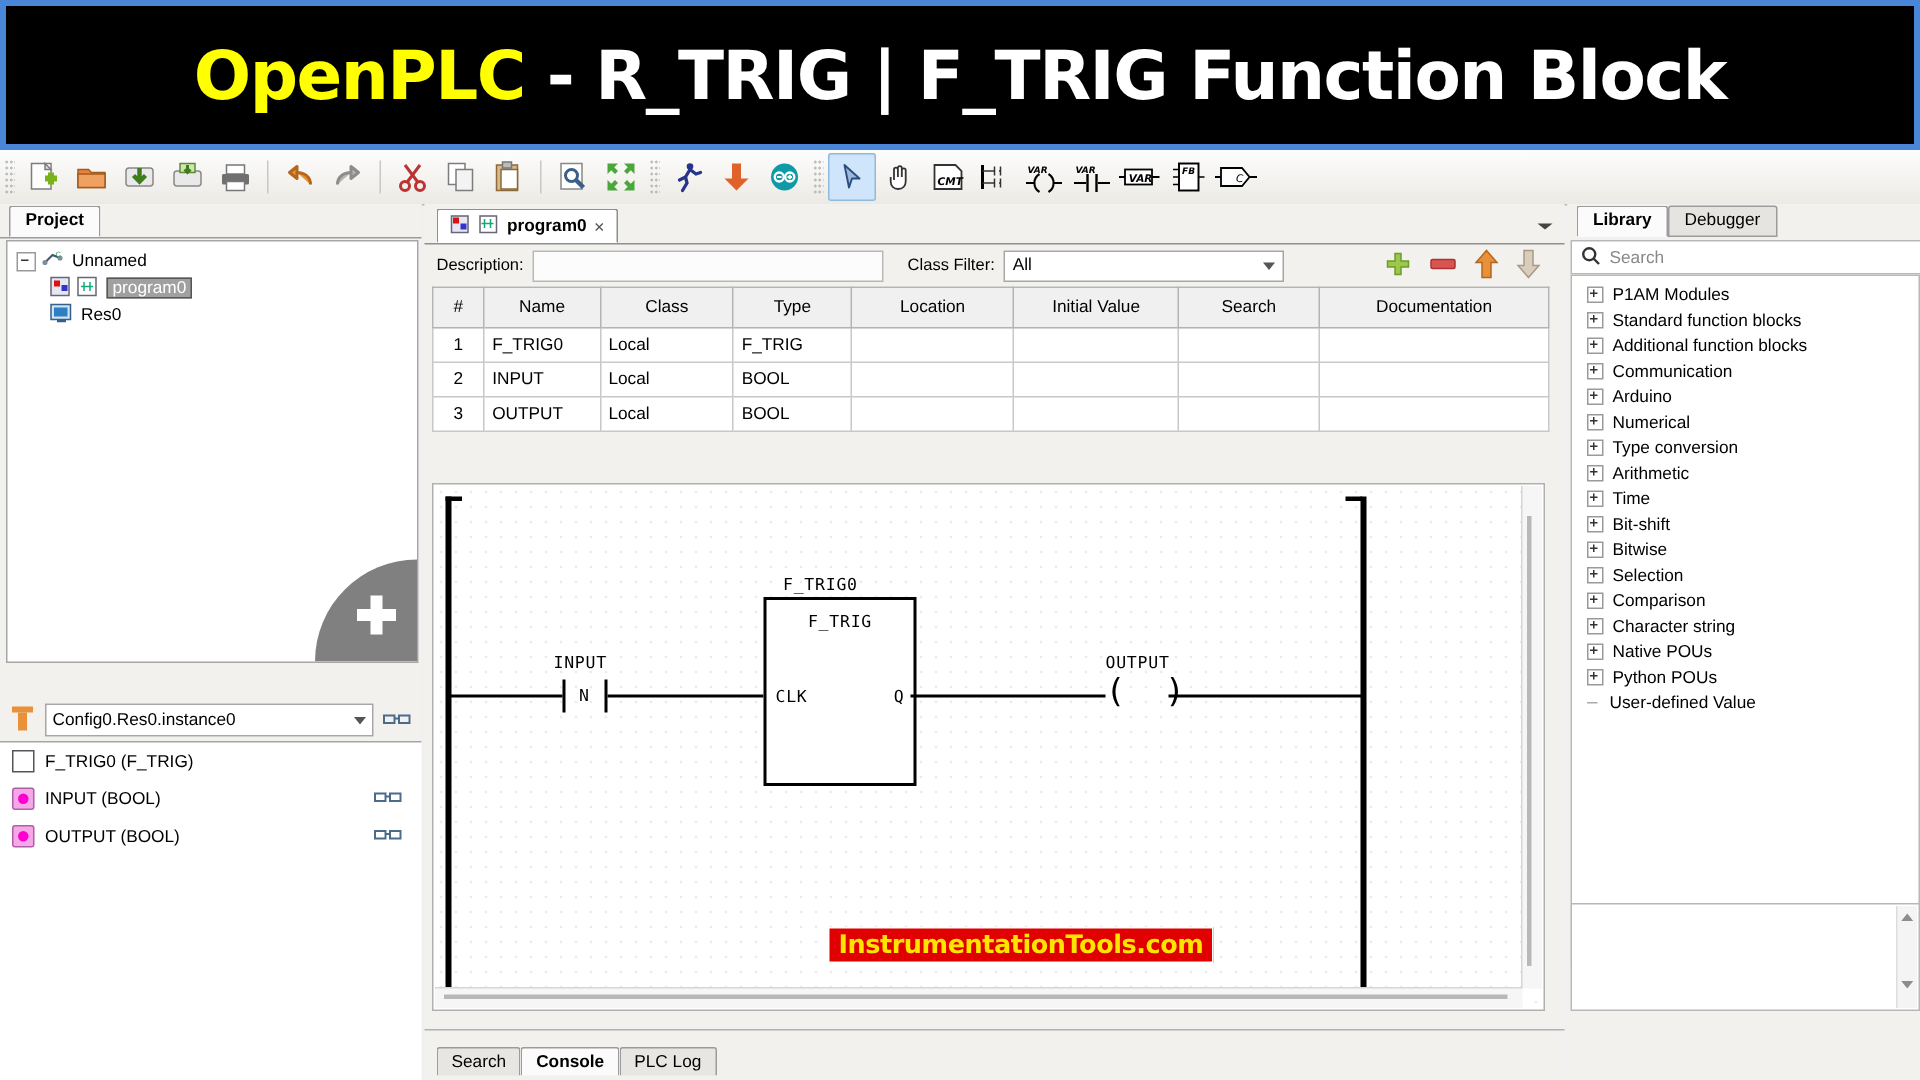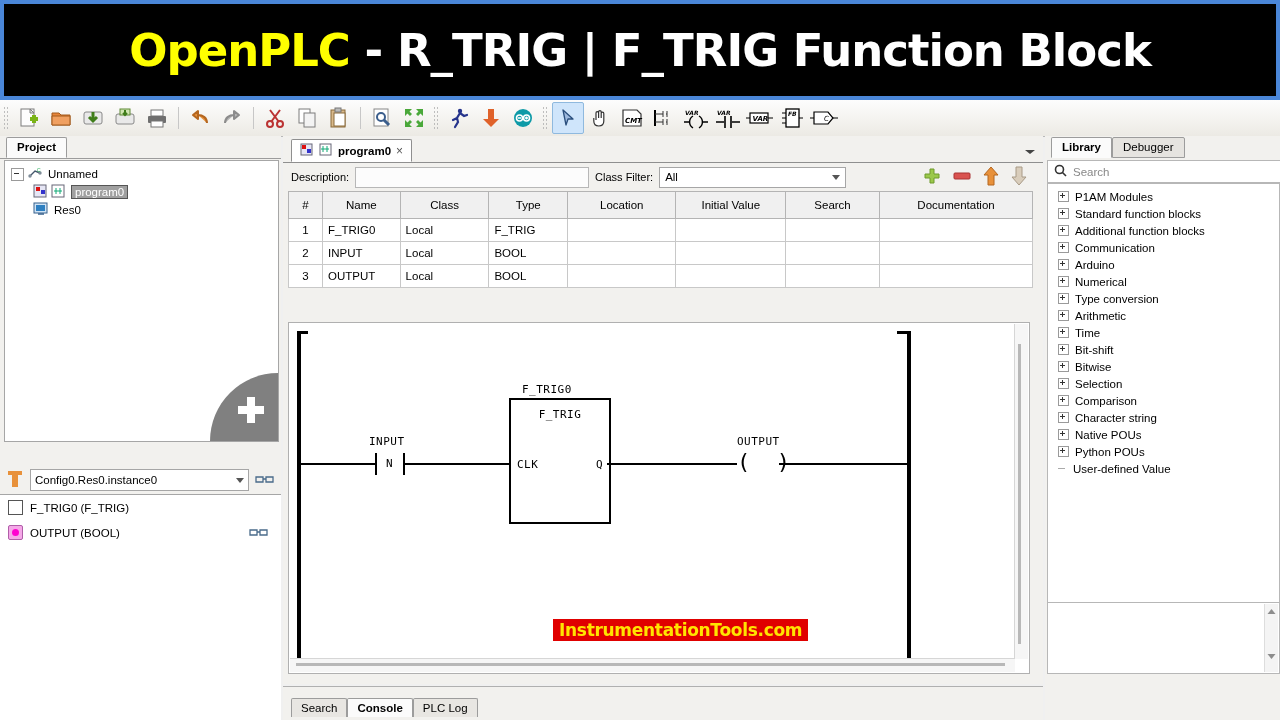--- a/index.html
+++ b/index.html
@@ -427,7 +427,7 @@
     <div class="desc-row">
       <span>Description:</span>
       <input class="desc-input" value="" style="">
-      <span style="">Class Filter:</span>
+      <span style="margin-left:10px;">Class Filter:</span>
       <div class="cf-select">
         <span>All</span>
         <span class="chev"></span>

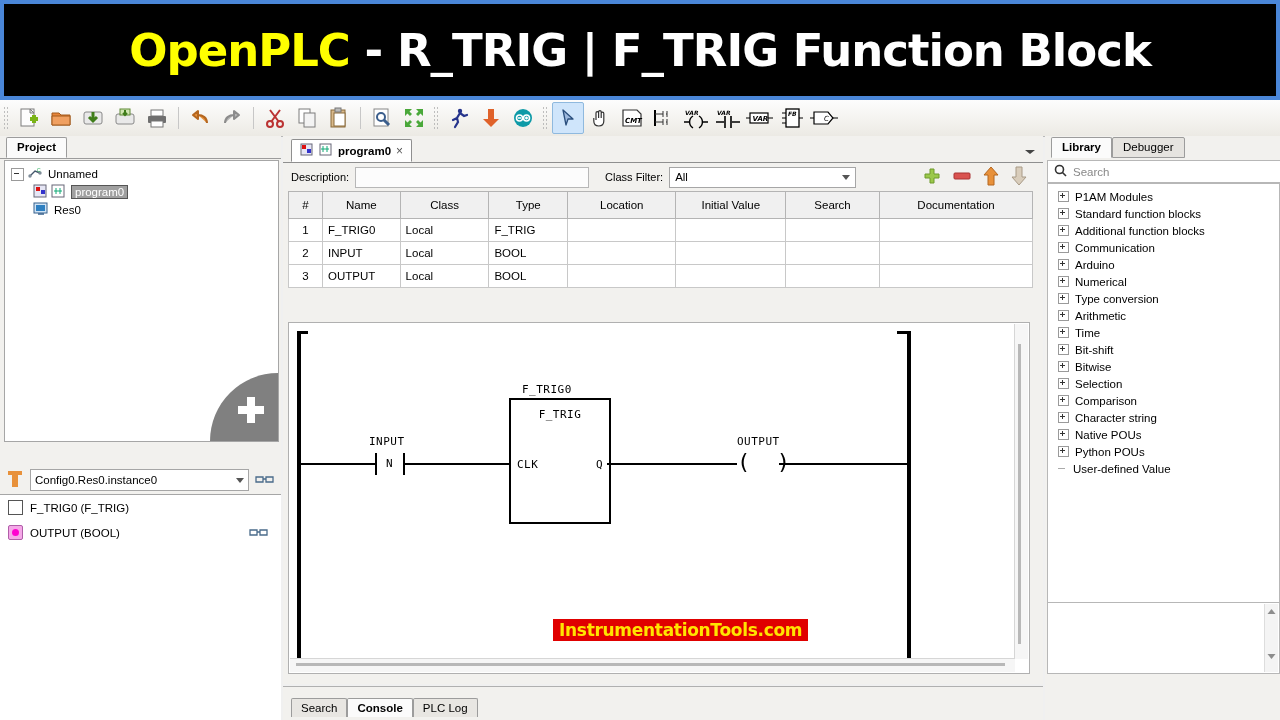--- a/index.html
+++ b/index.html
@@ -384,6 +384,15 @@
       <div class="vrow">
         <span class="vfb"></span>
         <span>F_TRIG0 (F_TRIG)</span>
+      </div>
+      <div class="vrow">
+        <span class="vdot"></span>
+        <span>INPUT (BOOL)</span>
+        <span style="margin-left:auto;margin-right:12px;">
+          <svg width="20" height="12" viewBox="0 0 20 12">
+              <path d="M1 4h7v5H1zM11 4h7v5h-7zM8 6h3" fill="none" stroke="#4a6b8a" stroke-width="1.3"></path>
+            </svg>
+        </span>
       </div>
       <div class="vrow">
         <span class="vdot"></span>

